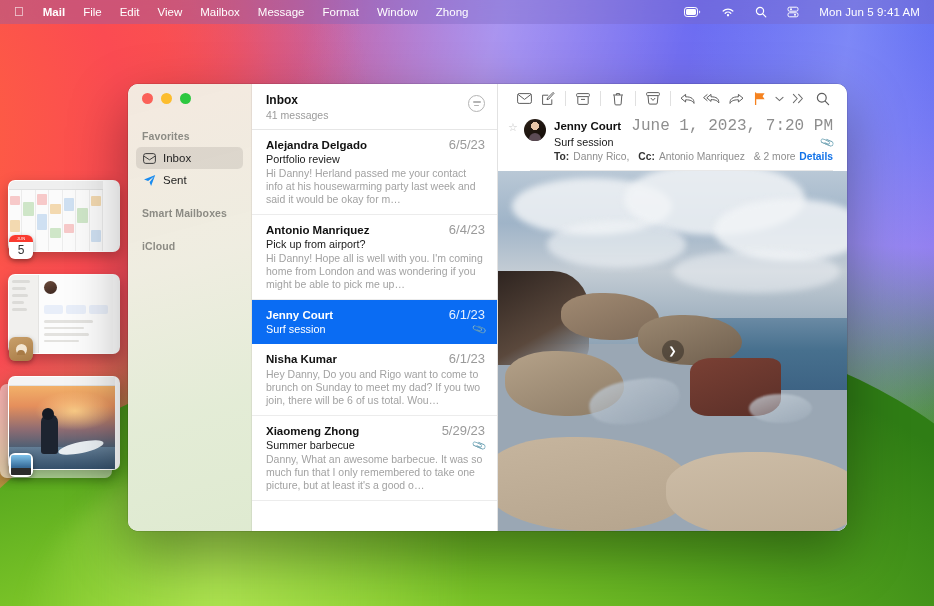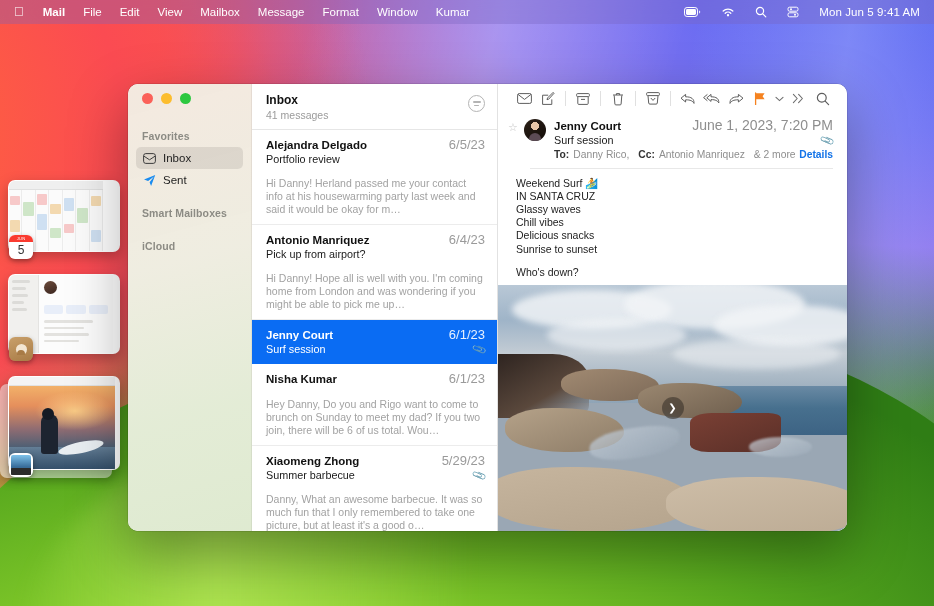--- a/index.html
+++ b/index.html
@@ -307,7 +307,7 @@
     <div class="mb-item">Message</div>
     <div class="mb-item">Format</div>
     <div class="mb-item">Window</div>
-    <div class="mb-item">Kumar</div>
+    <div class="mb-item">Zhong</div>
   </div>
   <div class="mb-right">
     <div class="mb-ricon">

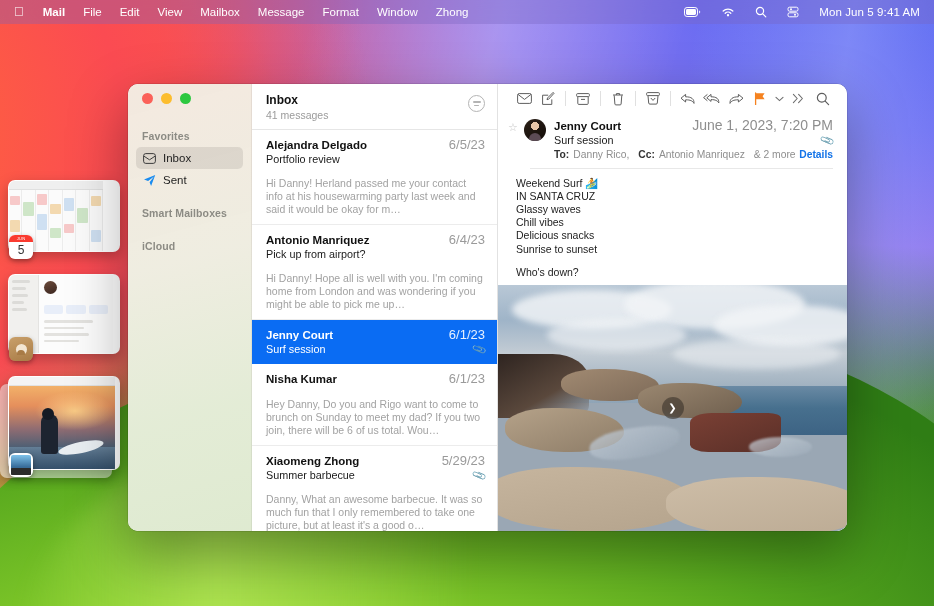--- a/index.html
+++ b/index.html
@@ -224,7 +224,7 @@
   .rd-hmeta { flex:1; padding-left:8px; }
   .rd-r1 { display:flex; align-items:baseline; }
   .rd-name { font-size:11.5px; font-weight:bold; color:#111; }
-  .rd-time { margin-left:auto; font-size:14px; color:#8e8e8e; white-space:nowrap; }
+  .rd-time { margin-left:auto; font-size:16px; color:#8e8e8e; white-space:nowrap;font-family:Liberation Mono, monospace; }
   .rd-r2 { display:flex; align-items:center; margin-top:1px; }
   .rd-subj { font-size:10.8px; color:#1a1a1a; }
   .rd-clip { margin-left:auto; font-size:10px; color:#a8a8a8; transform:rotate(-25deg); }

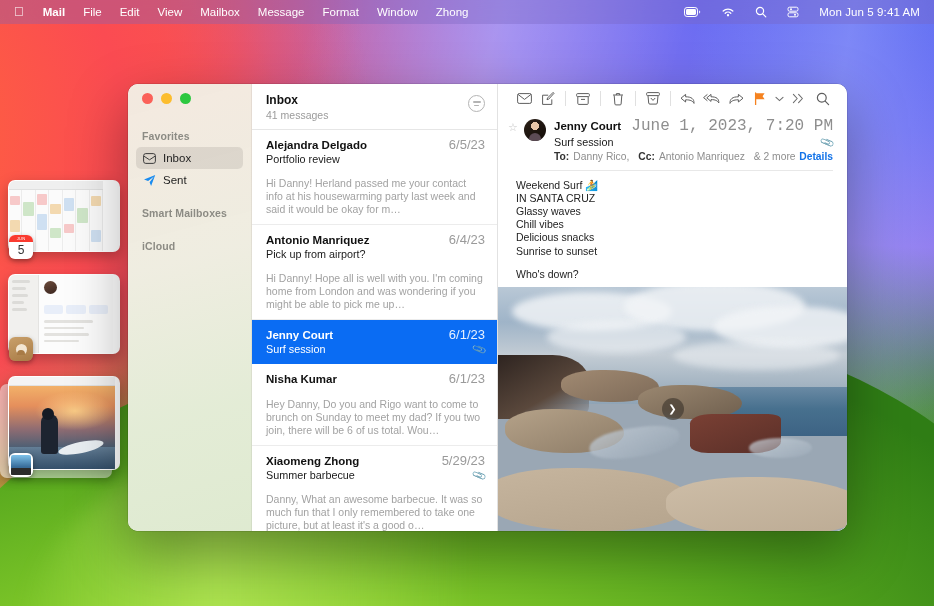--- a/index.html
+++ b/index.html
@@ -194,7 +194,7 @@
   .msg-r2 { display:flex; align-items:center; margin-top:1px; }
   .msg-subj { font-size:10.8px; color:#1a1a1a; }
   .msg-clip { margin-left:auto; font-size:10px; color:#a8a8a8; transform:rotate(-25deg); }
-  .msg-prev { font-size:10.5px; color:#a2a2a2; line-height:13px; margin-top:12px; }
+  .msg-prev { font-size:10.5px; color:#a2a2a2; line-height:13px; margin-top:2px; }
   .msg.sel .msg-from, .msg.sel .msg-subj { color:#fff; }
   .msg.sel .msg-date, .msg.sel .msg-prev, .msg.sel .msg-clip { color:rgba(255,255,255,.9); }
 

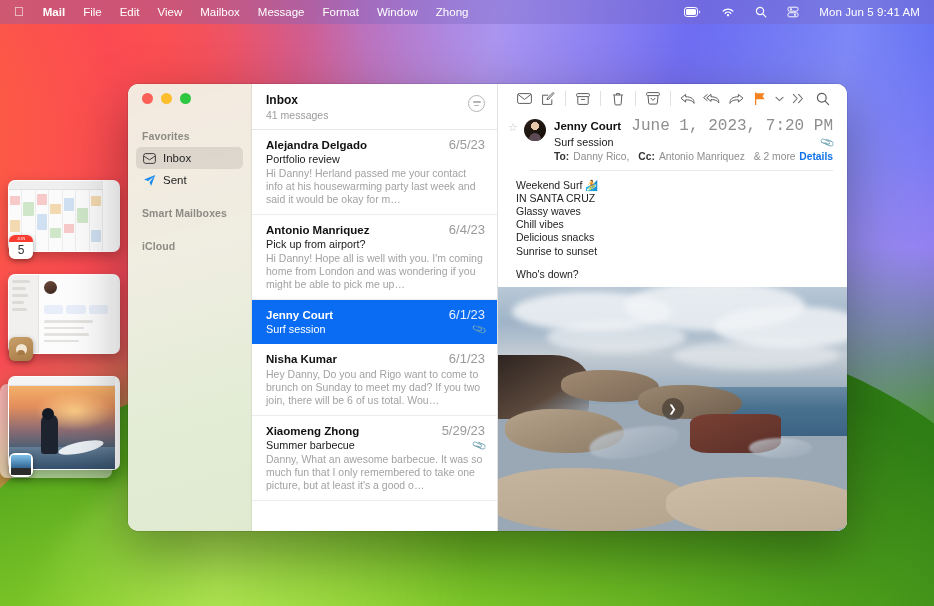--- a/index.html
+++ b/index.html
@@ -651,16 +651,6 @@
 
     <div class="rd-rule"></div>
 
-    <div class="rd-body">
-      <p>Weekend Surf 🏄</p>
-      <p>IN SANTA CRUZ</p>
-      <p>Glassy waves</p>
-      <p>Chill vibes</p>
-      <p>Delicious snacks</p>
-      <p>Sunrise to sunset</p>
-      <div class="rd-blank"></div>
-      <p>Who's down?</p>
-    </div>
 
     <div class="rd-photo">
       <div class="ph-sky"></div>

